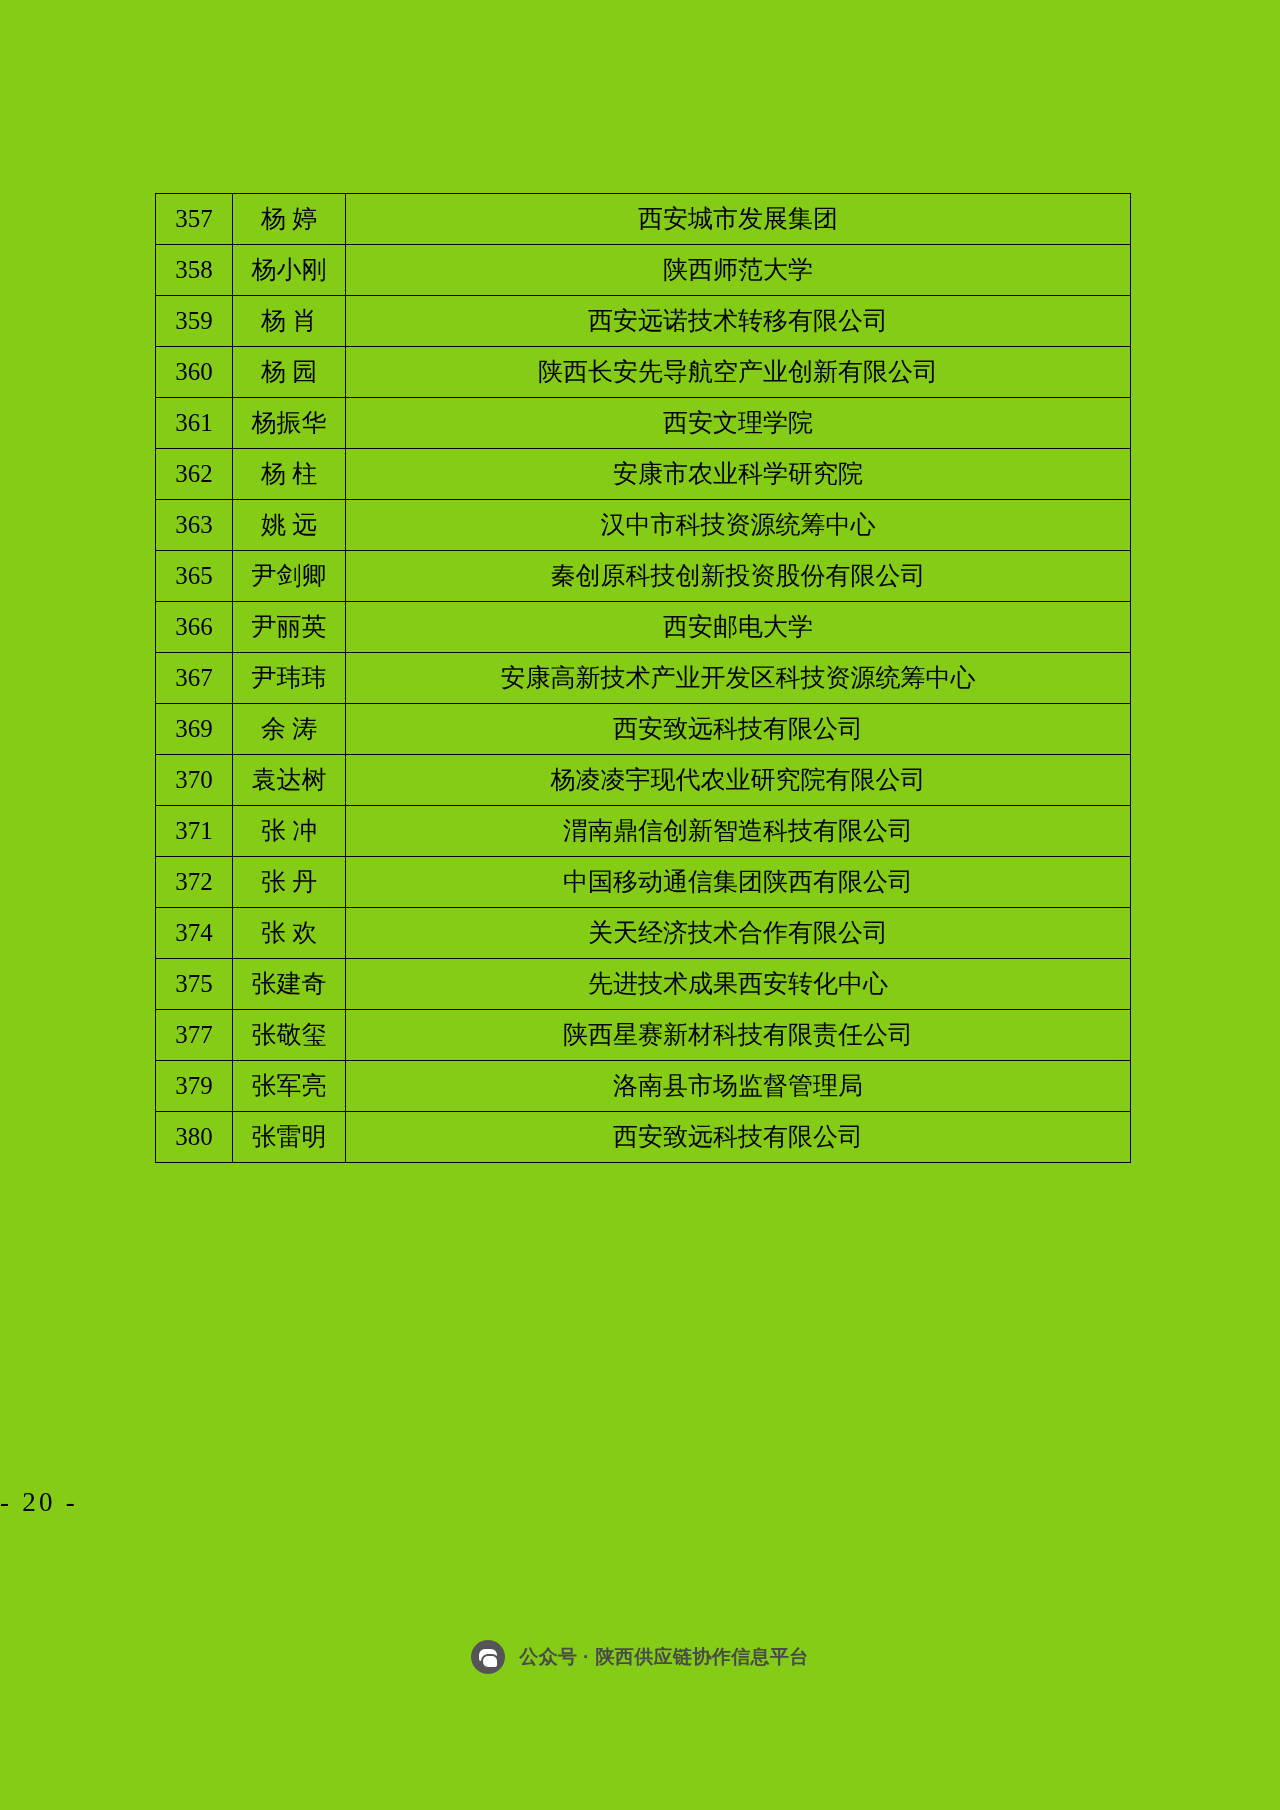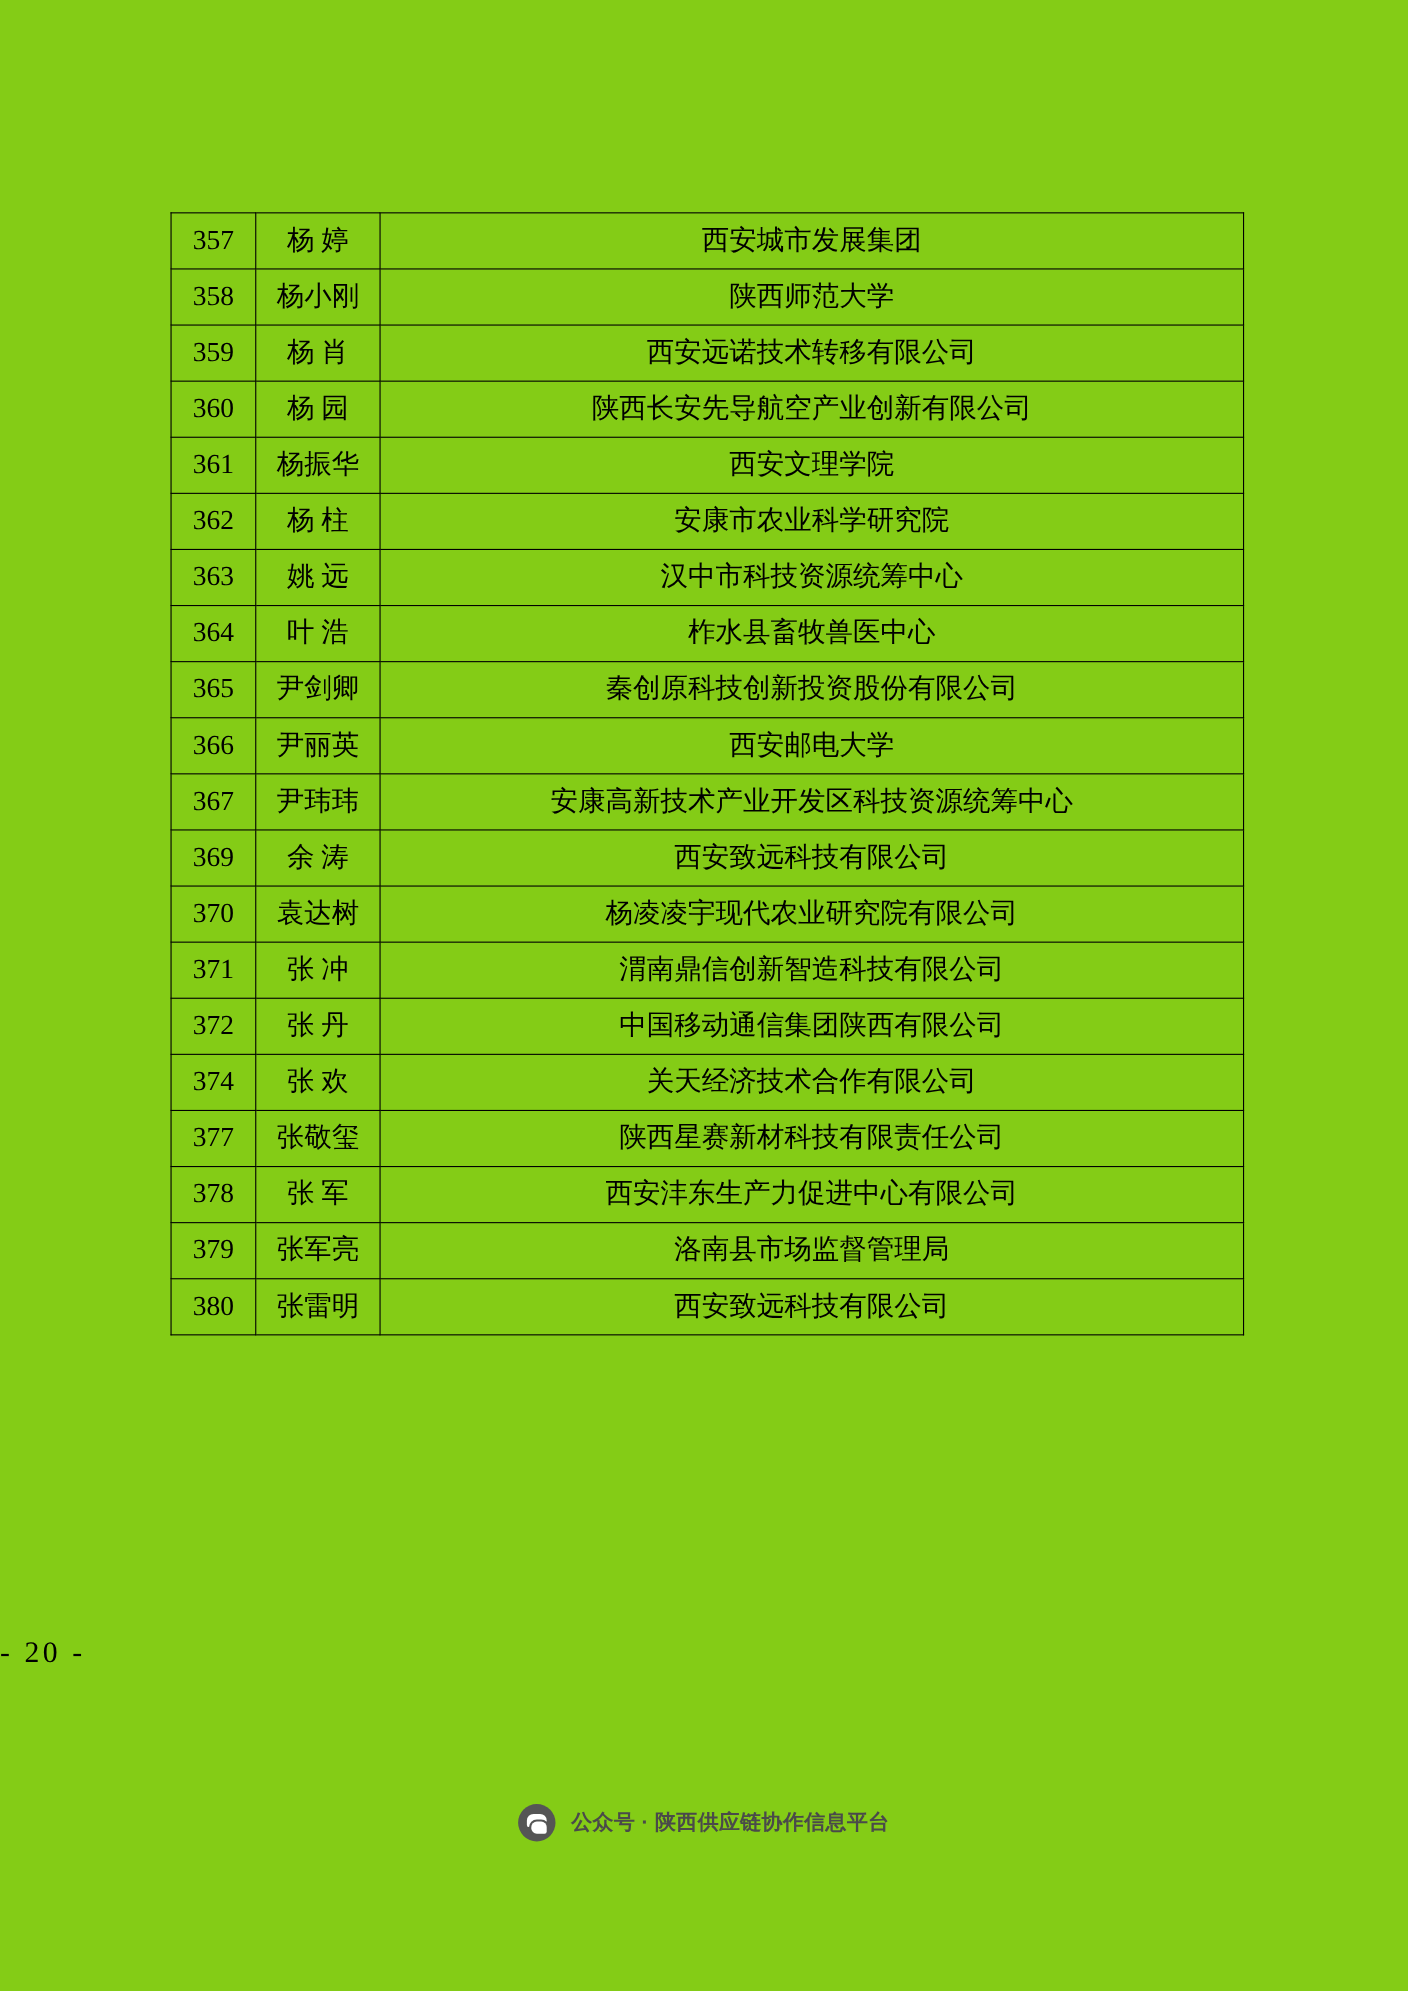--- a/index.html
+++ b/index.html
@@ -153,11 +153,6 @@
         <td class="col-org">汉中市科技资源统筹中心</td>
       </tr>
       <tr>
-        <td class="col-index">364</td>
-        <td class="col-name">叶  浩</td>
-        <td class="col-org">柞水县畜牧兽医中心</td>
-      </tr>
-      <tr>
         <td class="col-index">365</td>
         <td class="col-name">尹剑卿</td>
         <td class="col-org">秦创原科技创新投资股份有限公司</td>

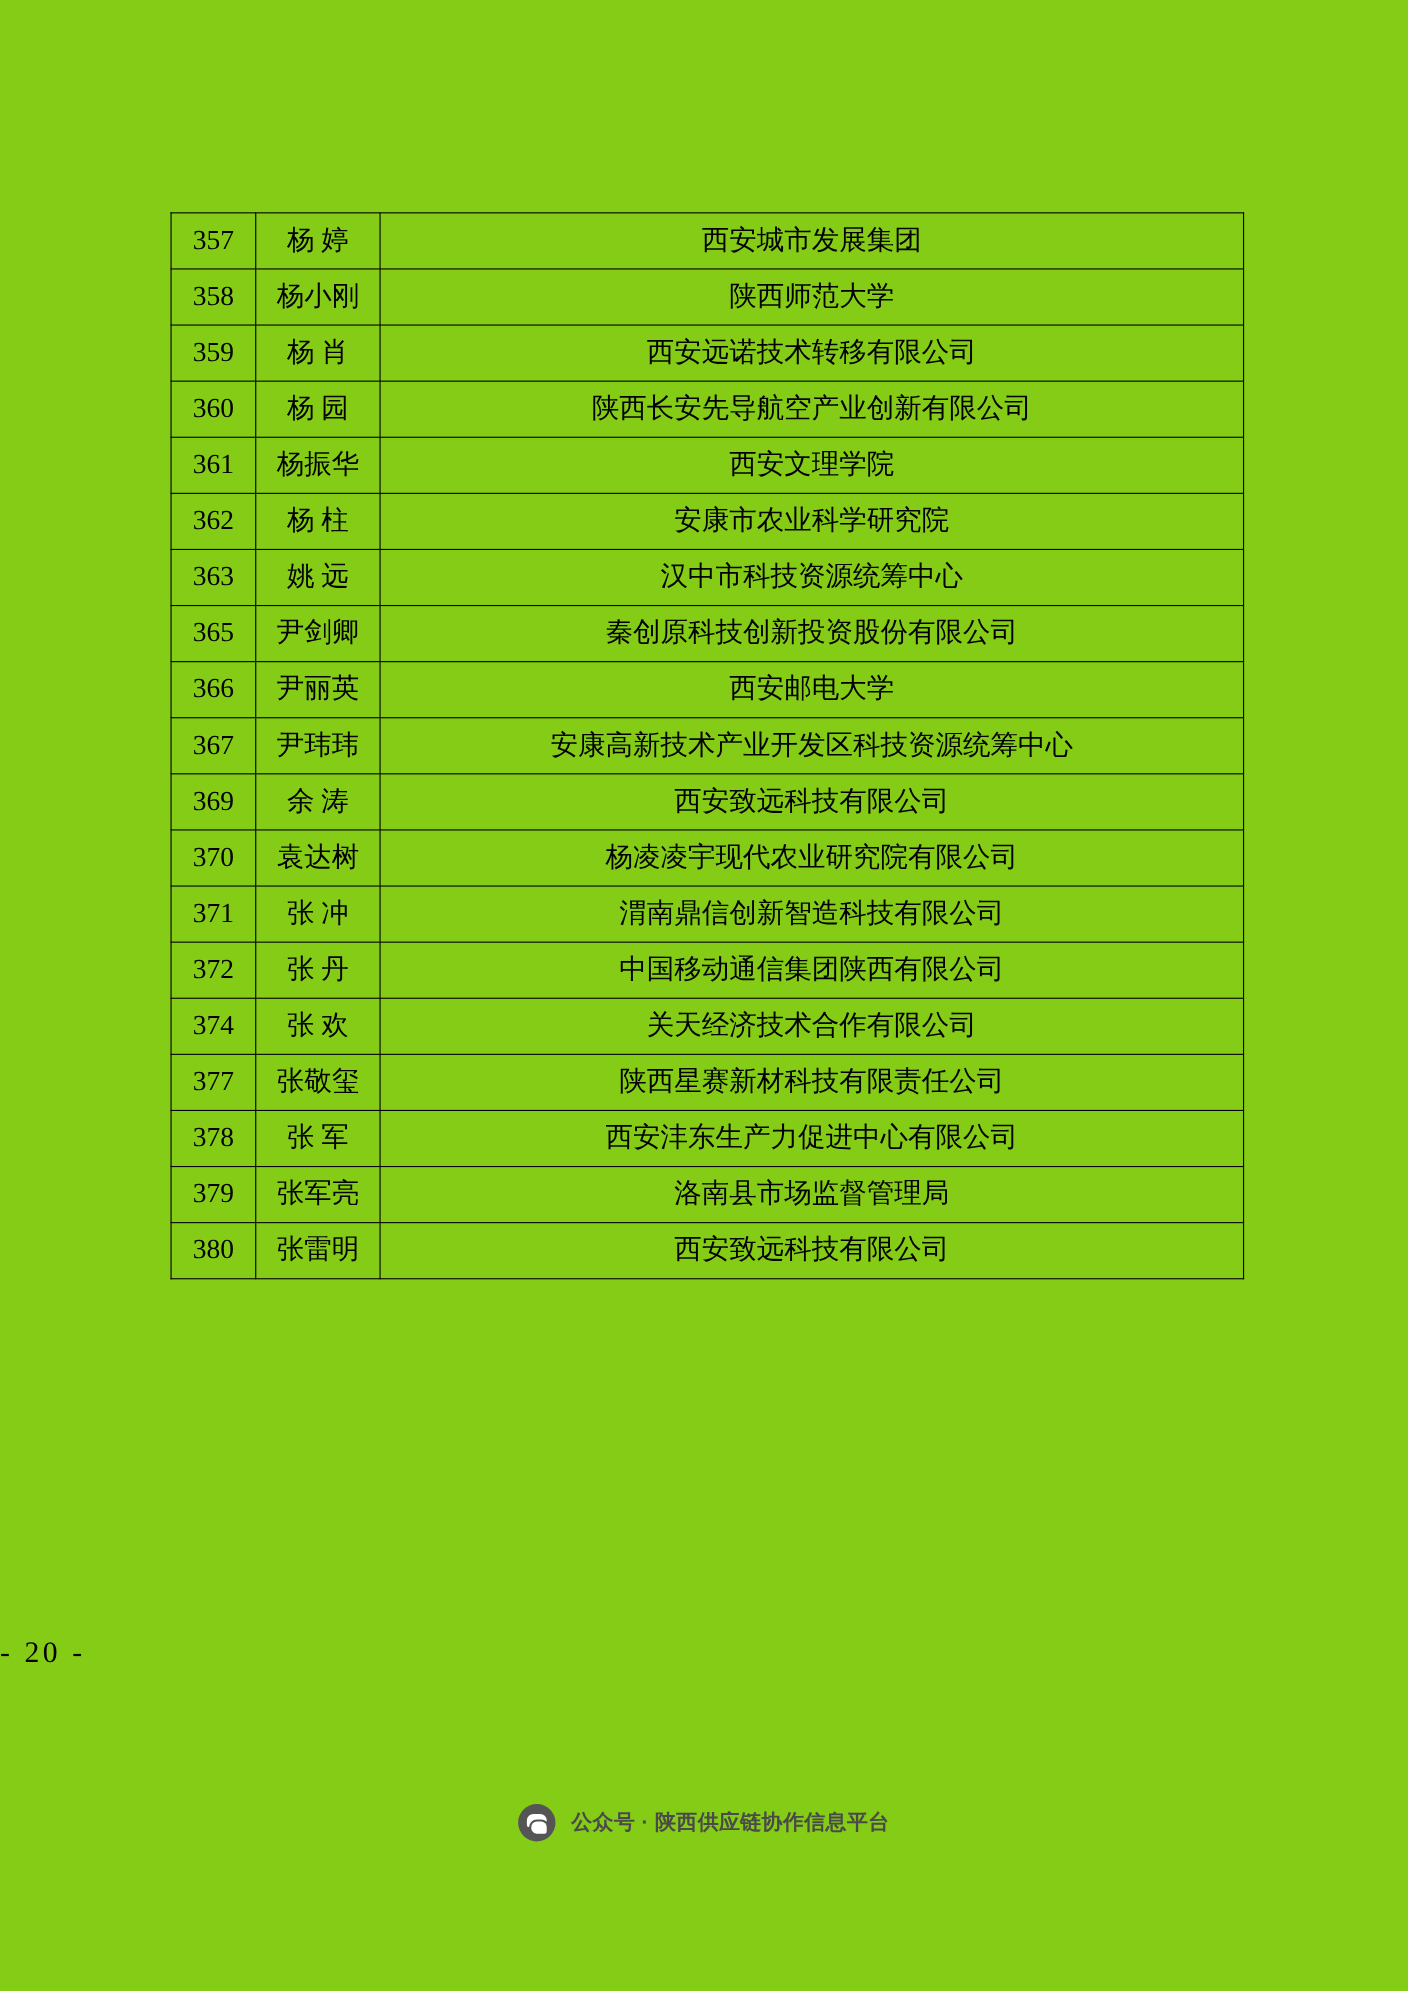--- a/index.html
+++ b/index.html
@@ -193,6 +193,11 @@
         <td class="col-org">关天经济技术合作有限公司</td>
       </tr>
       <tr>
+        <td class="col-index">375</td>
+        <td class="col-name">张建奇</td>
+        <td class="col-org">先进技术成果西安转化中心</td>
+      </tr>
+      <tr>
         <td class="col-index">377</td>
         <td class="col-name">张敬玺</td>
         <td class="col-org">陕西星赛新材科技有限责任公司</td>

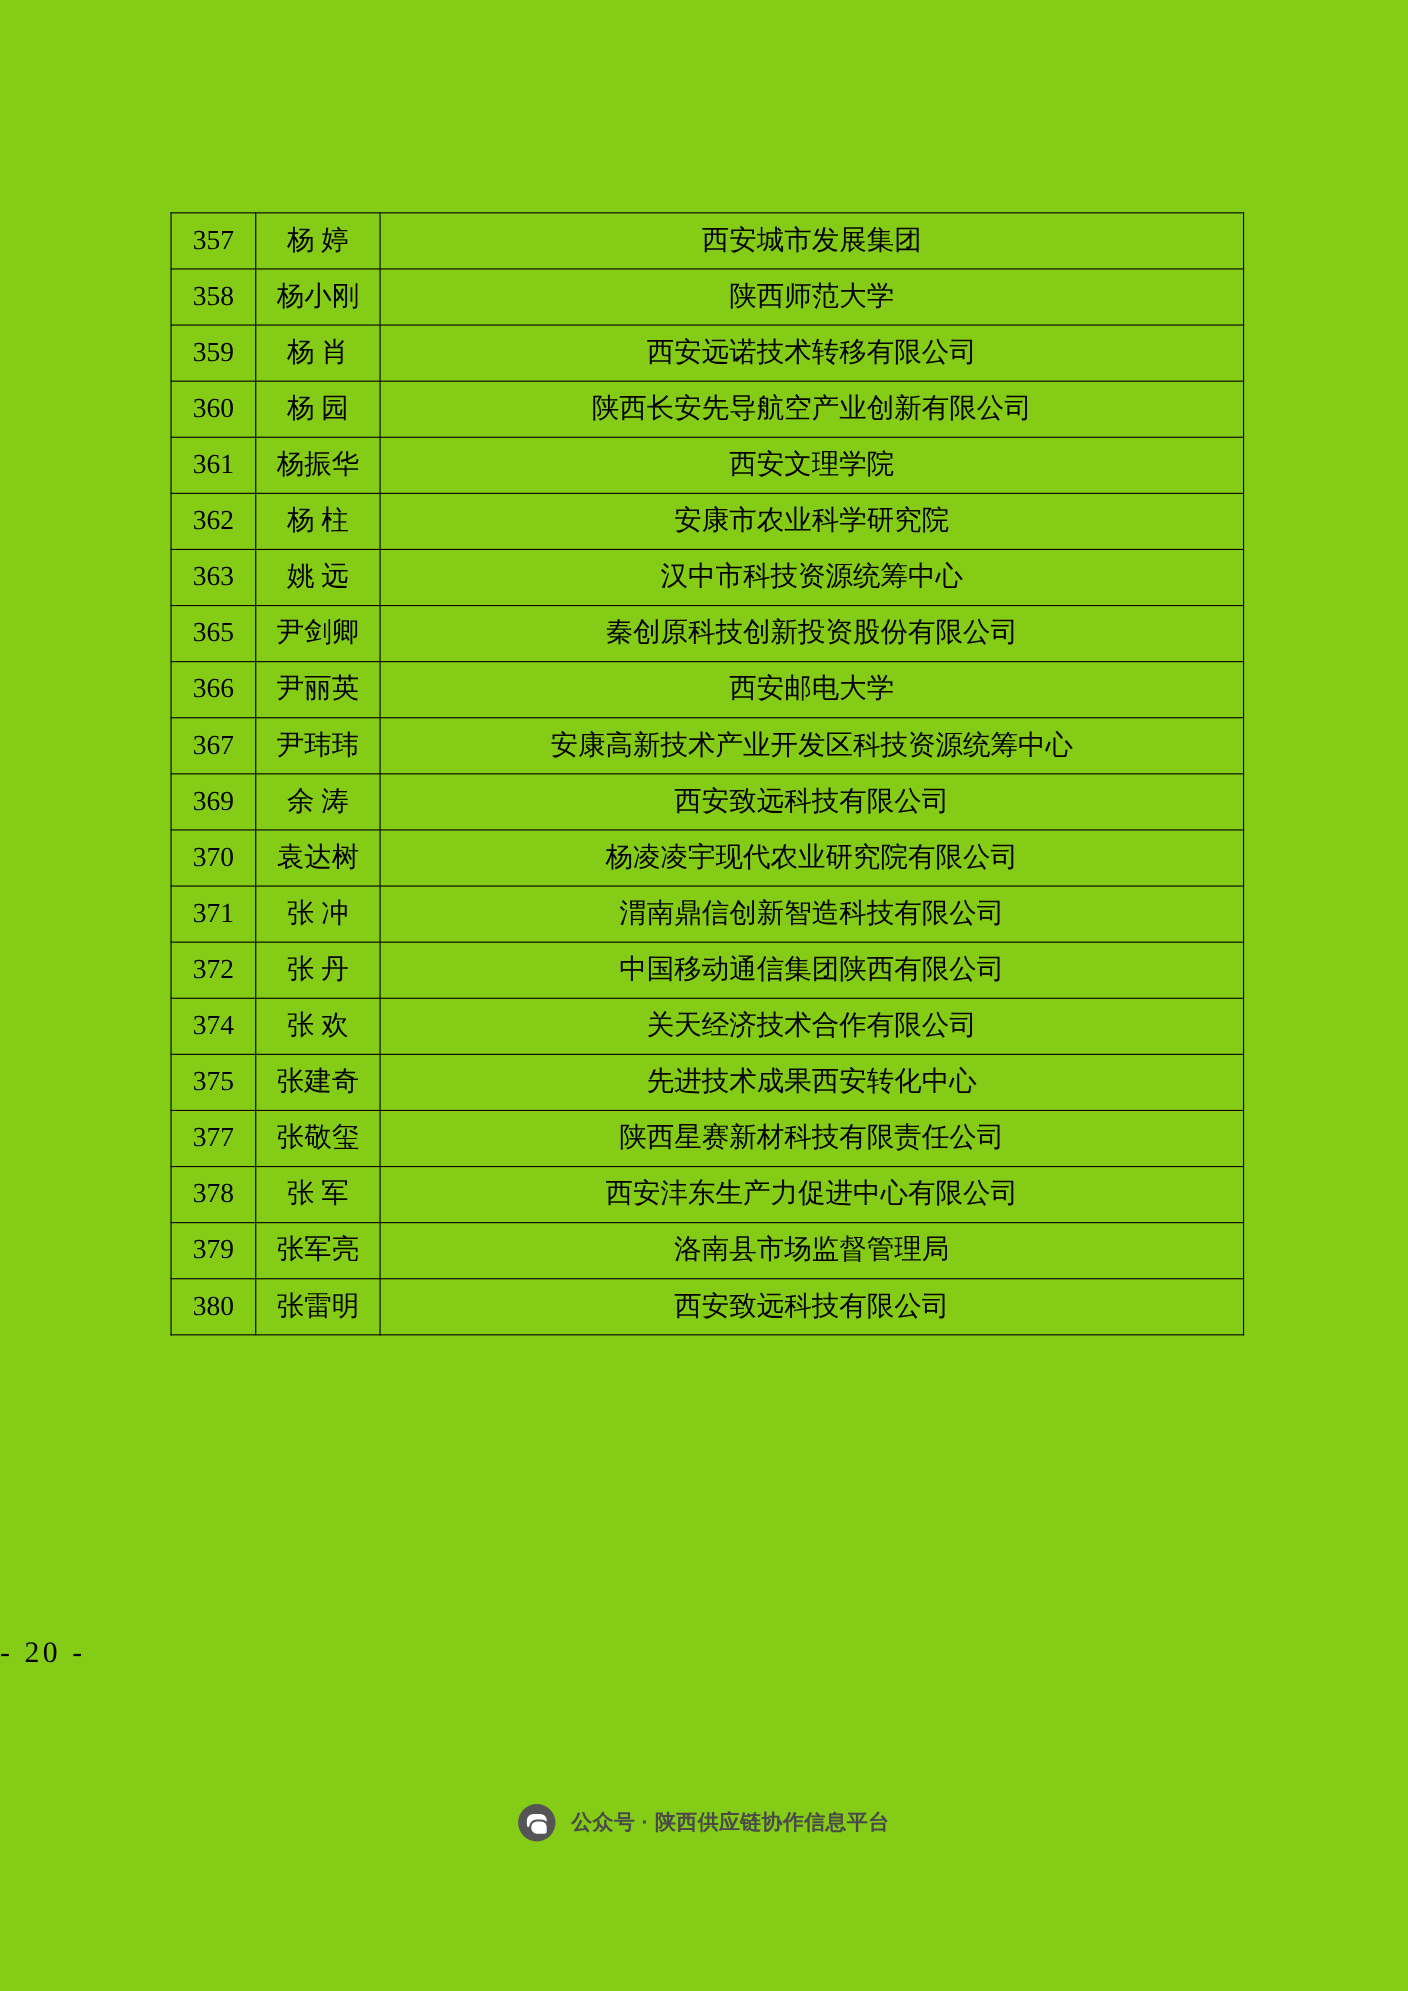--- a/index.html
+++ b/index.html
@@ -203,11 +203,6 @@
         <td class="col-org">陕西星赛新材科技有限责任公司</td>
       </tr>
       <tr>
-        <td class="col-index">378</td>
-        <td class="col-name">张  军</td>
-        <td class="col-org">西安沣东生产力促进中心有限公司</td>
-      </tr>
-      <tr>
         <td class="col-index">379</td>
         <td class="col-name">张军亮</td>
         <td class="col-org">洛南县市场监督管理局</td>

